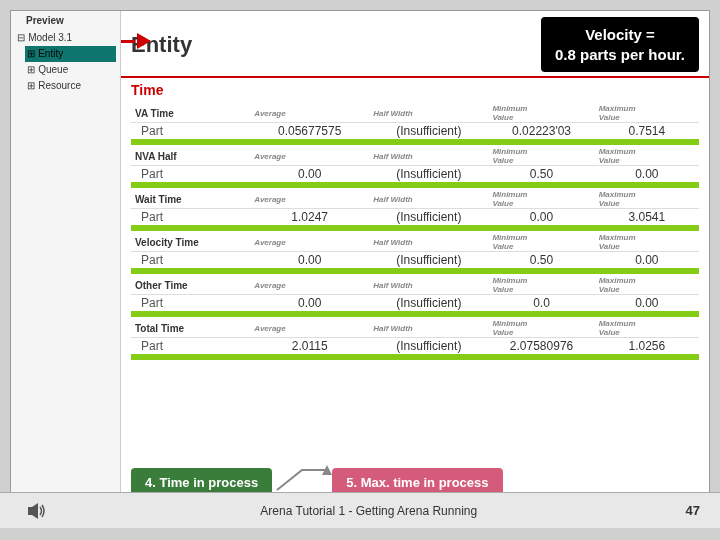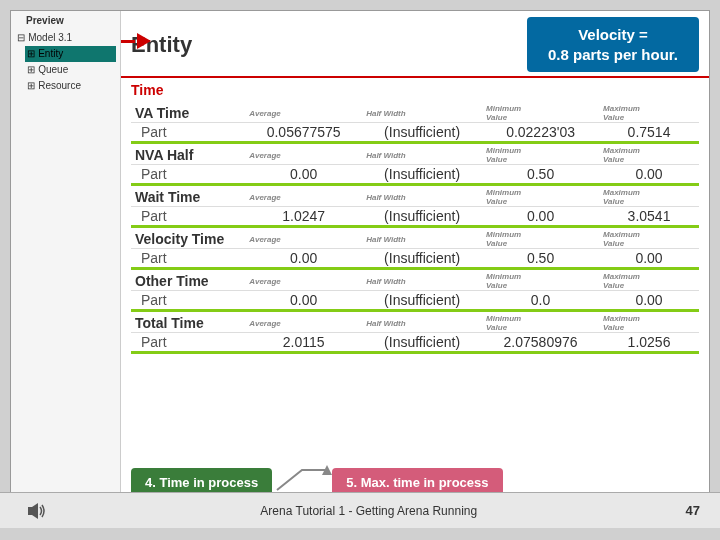--- a/index.html
+++ b/index.html
@@ -120,11 +120,11 @@
 
     
     .callout-box {
-      background: #0369a1;
+      background: #000000;
       color: #fff;
       font-size: 15px;
       font-weight: bold;
-      padding: 8px 21px;
+      padding: 8px 14px;
       border-radius: 4px;
       text-align: center;
       line-height: 1.3;

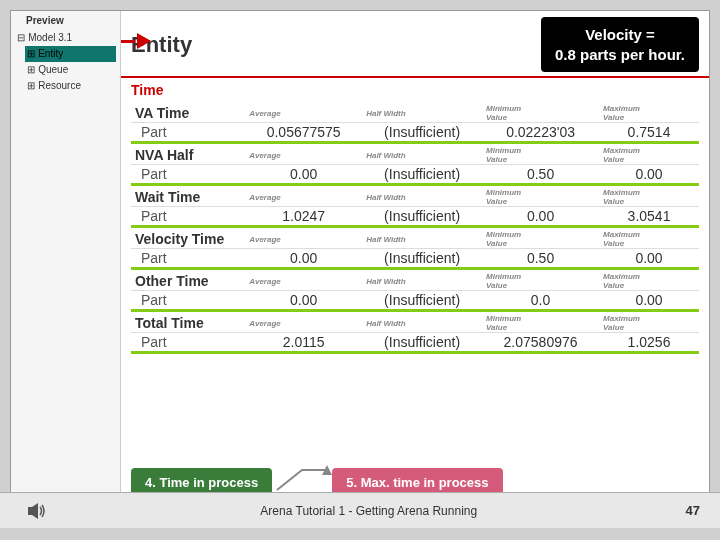--- a/index.html
+++ b/index.html
@@ -152,7 +152,7 @@
     }
 
     .stats-table .category-row td {
-      font-size: 14px;
+      font-size: 10px;
       font-weight: bold;
       color: #333;
       padding: 2px 4px 0px 4px;

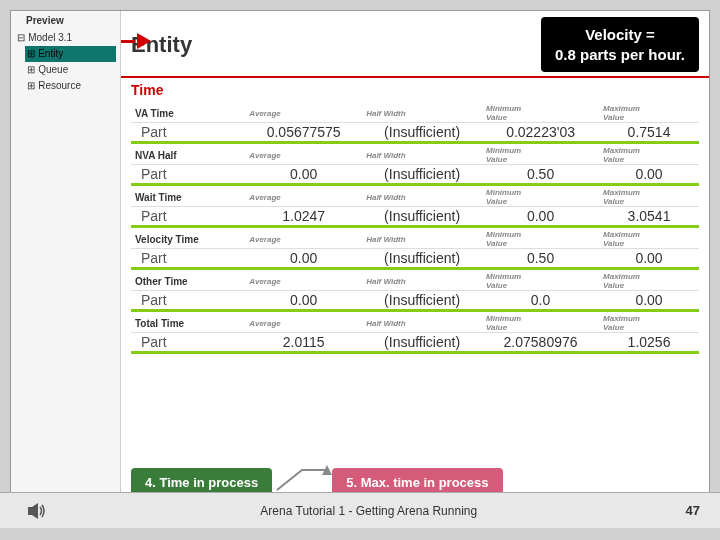--- a/index.html
+++ b/index.html
@@ -160,11 +160,11 @@
     }
 
     .stats-table .data-row td {
-      font-size: 14px;
+      font-size: 12px;
       color: #333;
       padding: 1px 4px;
       text-align: center;
-      border-bottom: 3px solid #84cc16;
+      border-bottom: 6px solid #84cc16;
     }
 
     .stats-table .data-row td:first-child {

